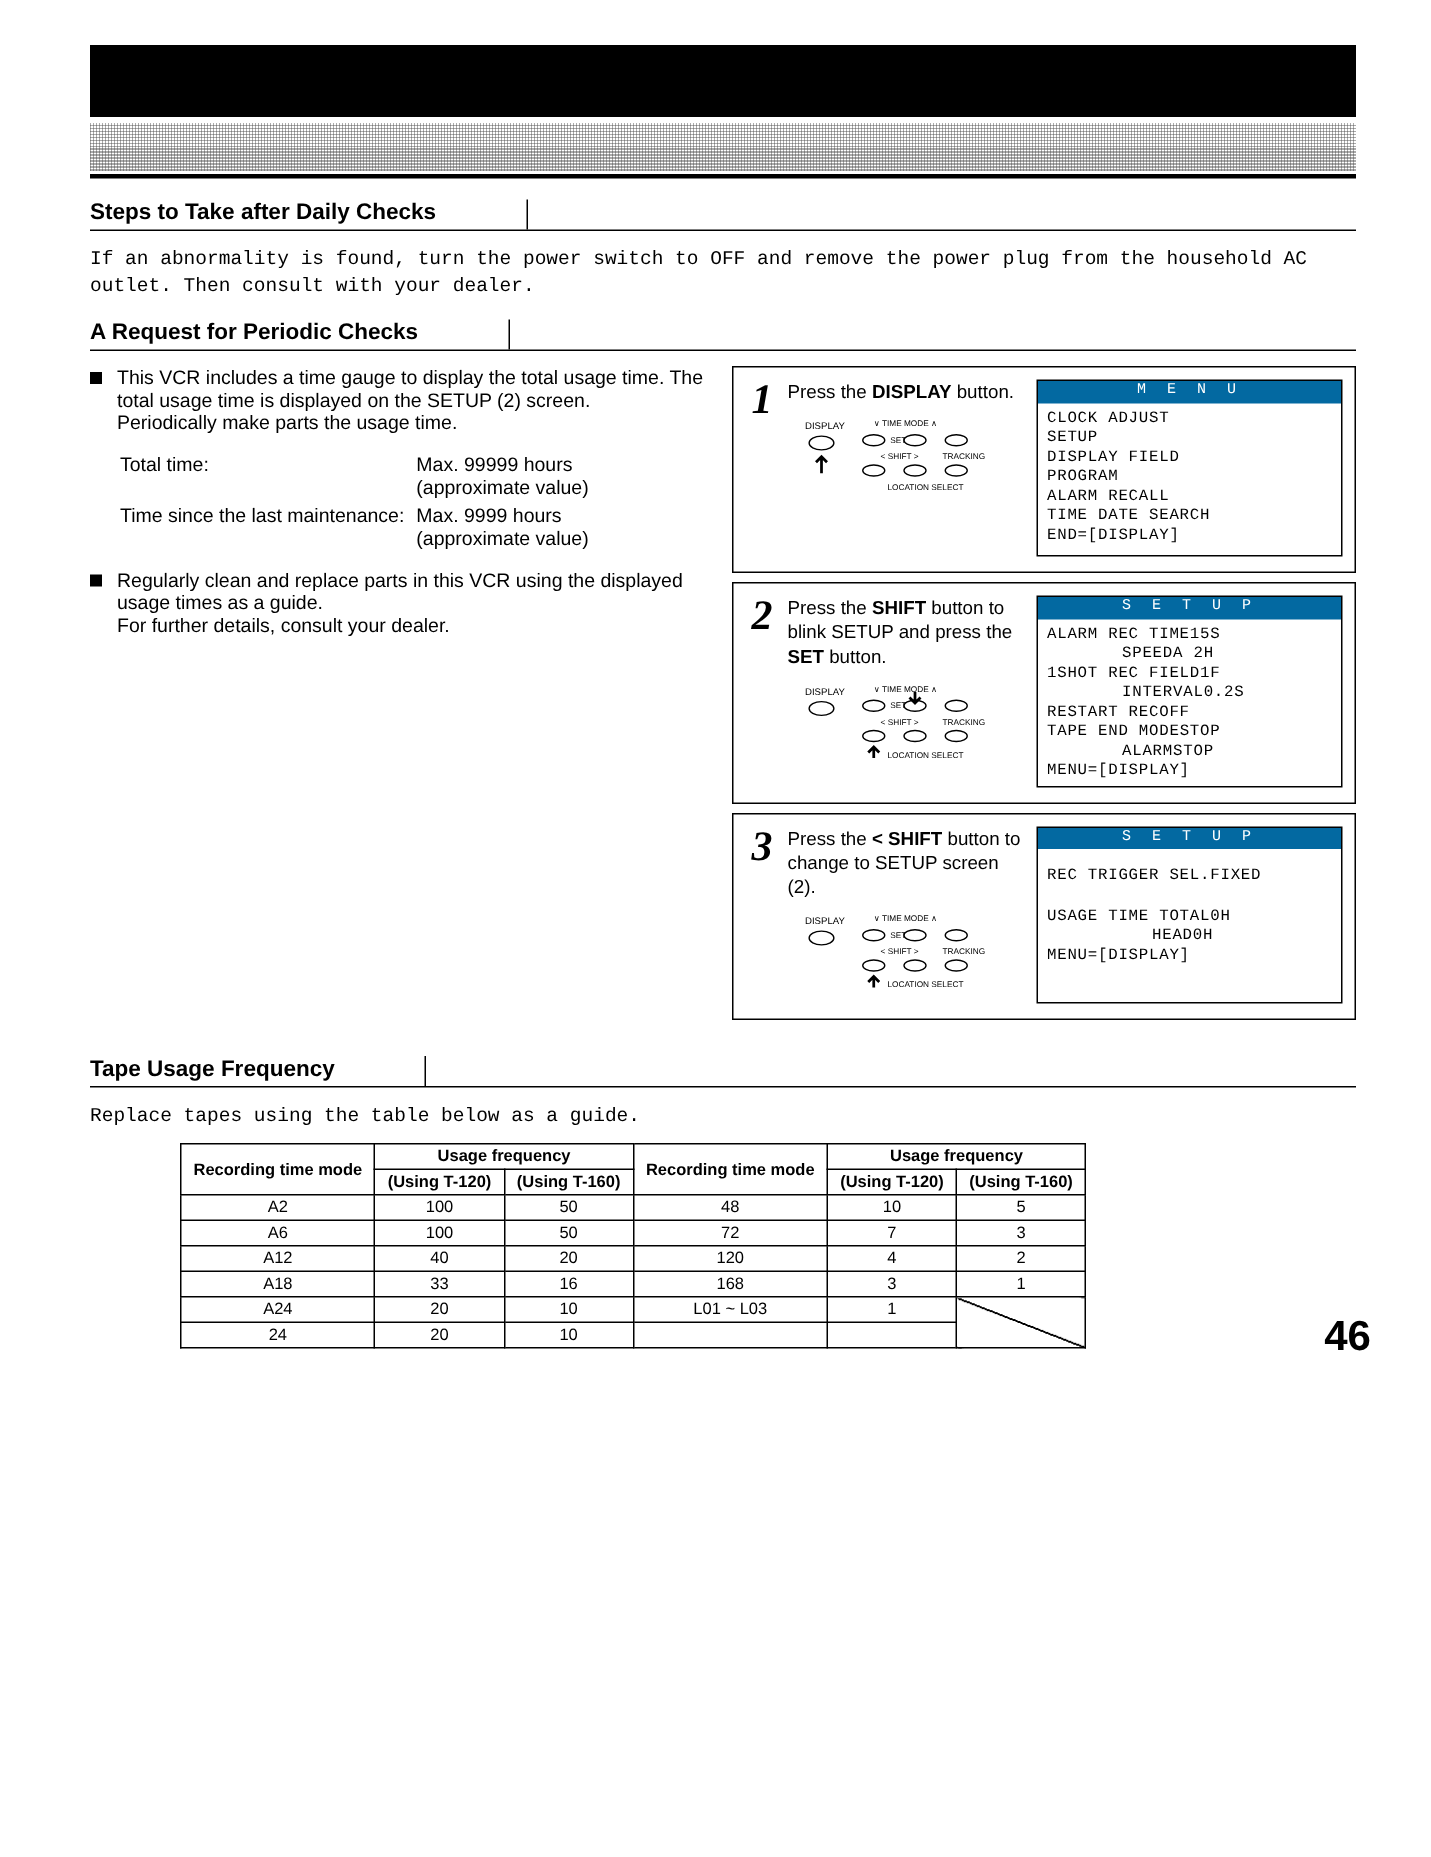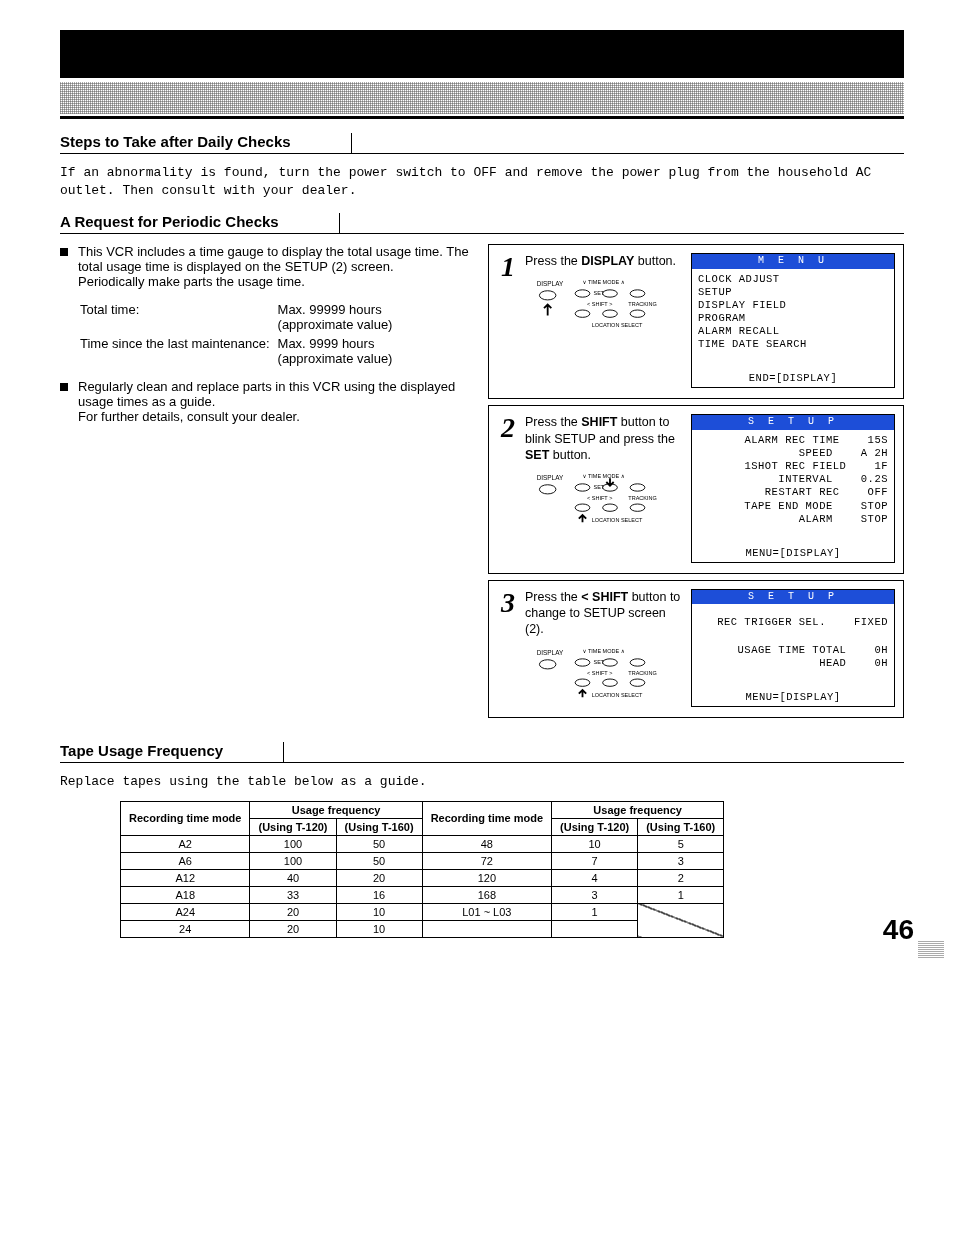--- a/index.html
+++ b/index.html
@@ -92,7 +92,7 @@
     position:relative;
   }
   .screen .hdr{
-    background:#1d4ed8;color:#fff;
+    background:#0369a1;color:#fff;
     text-align:center;
     letter-spacing:4px;
     font-size:10px;

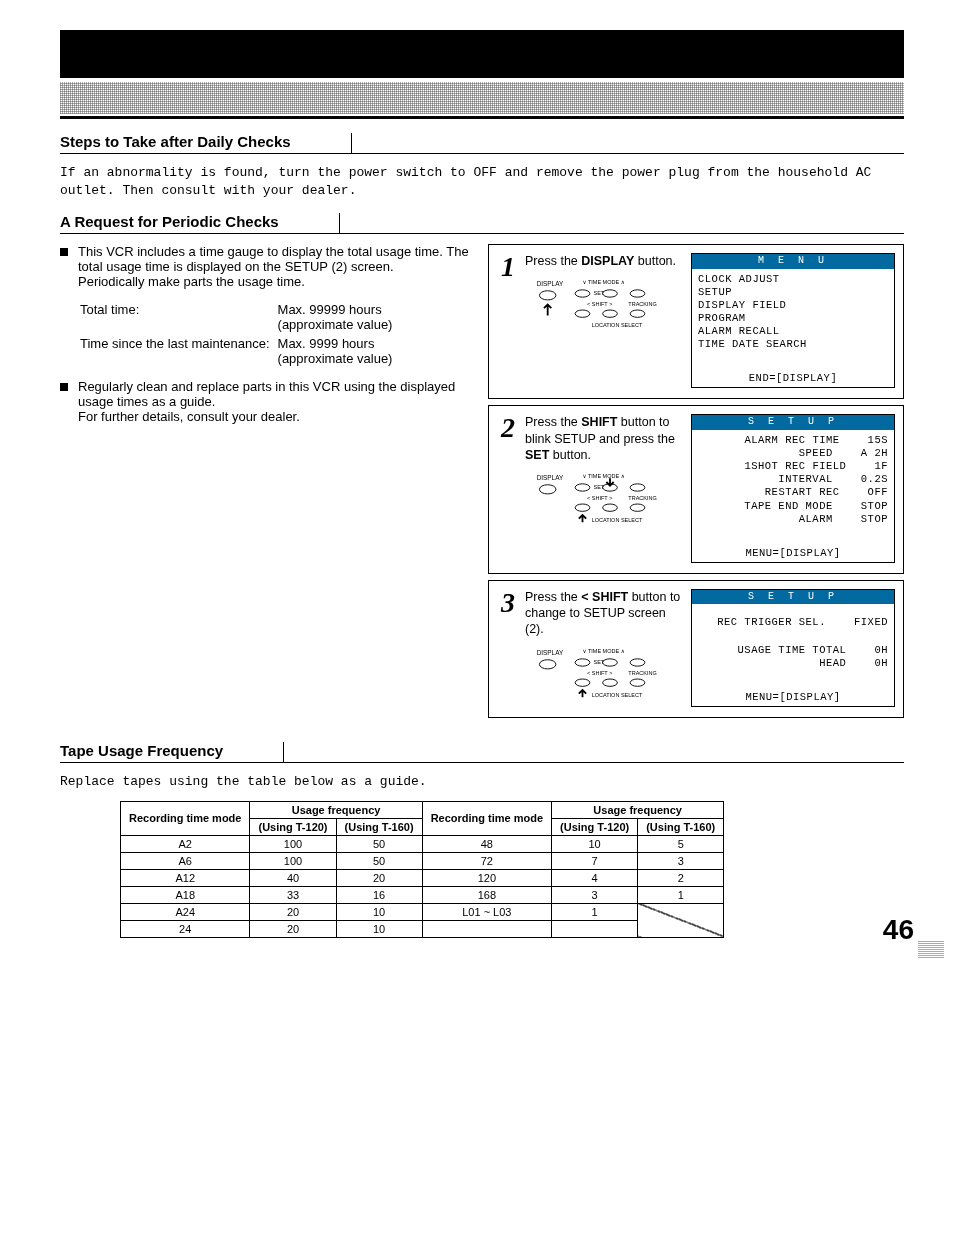--- a/index.html
+++ b/index.html
@@ -100,7 +100,7 @@
     padding:1px 0;
   }
   .screen .row{display:flex;justify-content:flex-end;gap:28px;}
-  .screen .foot{text-align:center;margin-top:21px;}
+  .screen .foot{text-align:left;margin-top:0;}
   .remote-svg{width:150px;height:55px;}
   .tape-table{
     border-collapse:collapse;

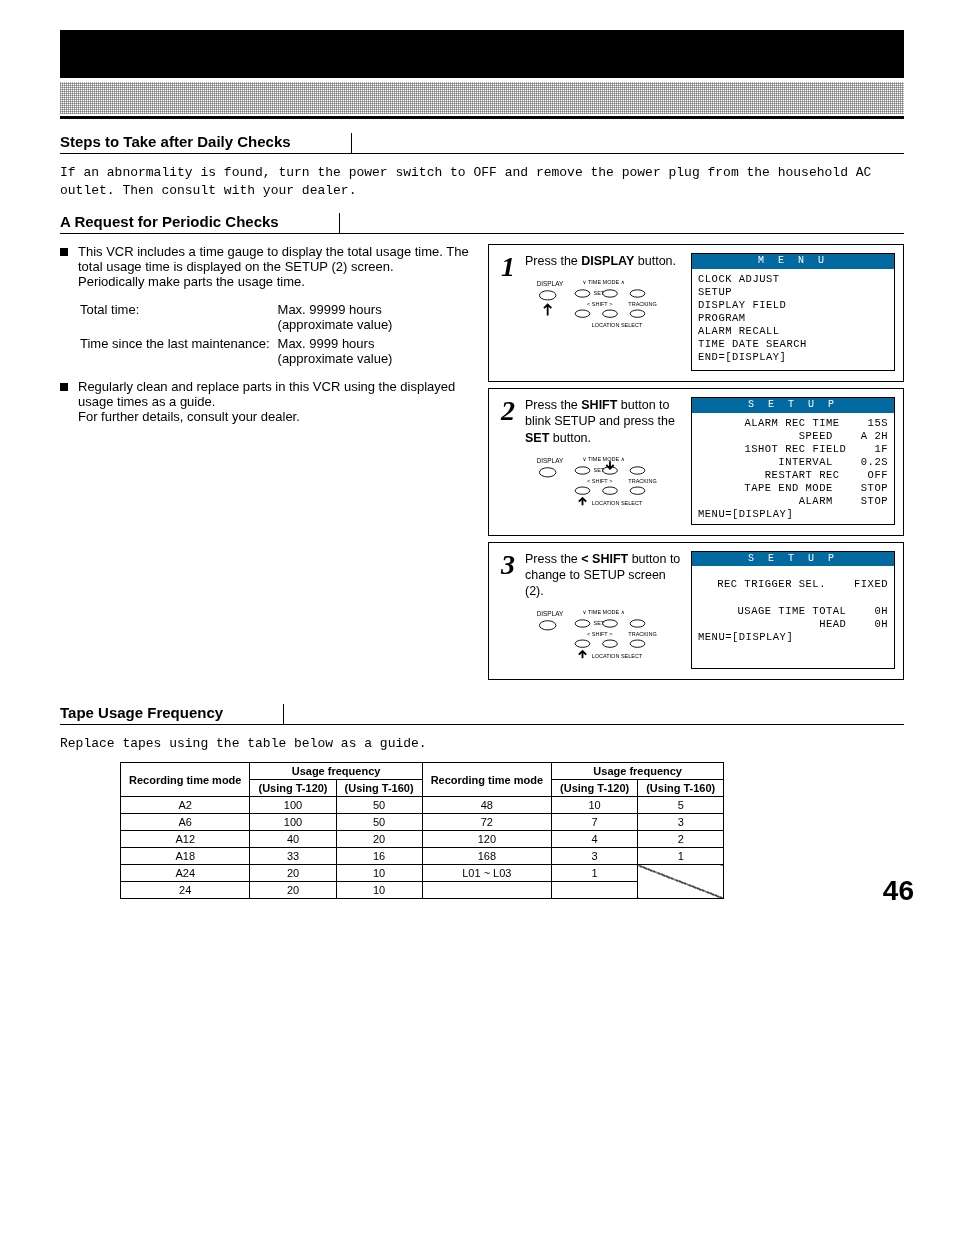--- a/index.html
+++ b/index.html
@@ -99,7 +99,7 @@
     margin:-4px -6px 4px -6px;
     padding:1px 0;
   }
-  .screen .row{display:flex;justify-content:flex-end;gap:28px;}
+  .screen .row{display:flex;justify-content:flex-start;}
   .screen .foot{text-align:left;margin-top:0;}
   .remote-svg{width:150px;height:55px;}
   .tape-table{

